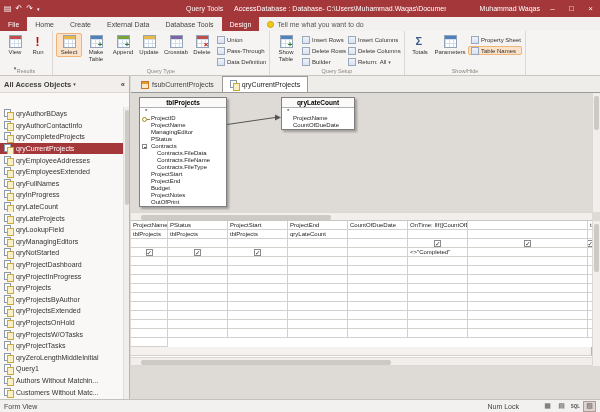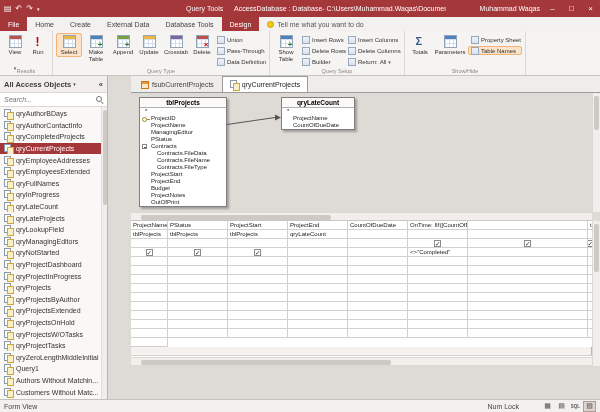--- a/index.html
+++ b/index.html
@@ -48,7 +48,7 @@
   .sic { width:8px; height:8px; flex:none; border:1px solid #9AA8BC; background:linear-gradient(#EEF3FA,#D8E2F0); }
   .caret-b::after { content:"▾"; font-size:5px; color:#555; }
   
-  .sidebar { position:absolute; top:76px; left:0; width:108px; bottom:13px; background:#FAF8F6; border-right:1px solid #B8B4B0; }
+  .sidebar { position:absolute; top:76px; left:0; width:130px; bottom:13px; background:#FAF8F6; border-right:1px solid #B8B4B0; }
   .sb-header { height:17px; display:flex; align-items:center; padding:0 4px; font-size:7.5px; font-weight:bold; color:#3F3F3F; background:#F1EEEB; border-bottom:1px solid #DCD8D4; }
   .sb-header .spring { flex:1; }
   .sb-search { height:14px; display:flex; align-items:center; border-bottom:1px solid #DCD8D4; background:#fff; padding:0 4px; }

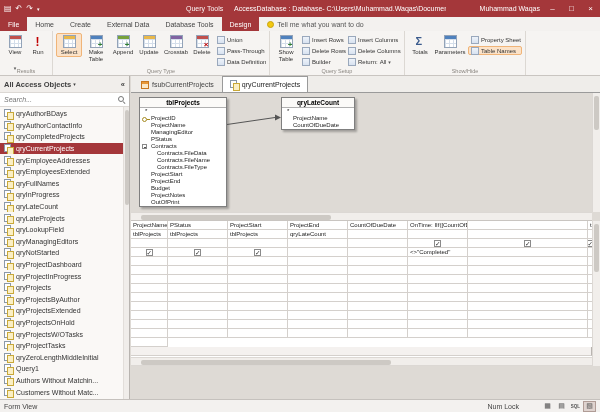--- a/index.html
+++ b/index.html
@@ -278,10 +278,6 @@
       <span class="spring"></span>
       <span>«</span>
     </div>
-    <div class="sb-search">
-      <input type="text" placeholder="Search..." style="">
-      <span class="mag"></span>
-    </div>
     <div class="sb-list" id="nav-list">
         <div class="sb-item">
           <span class="qicon"></span>

